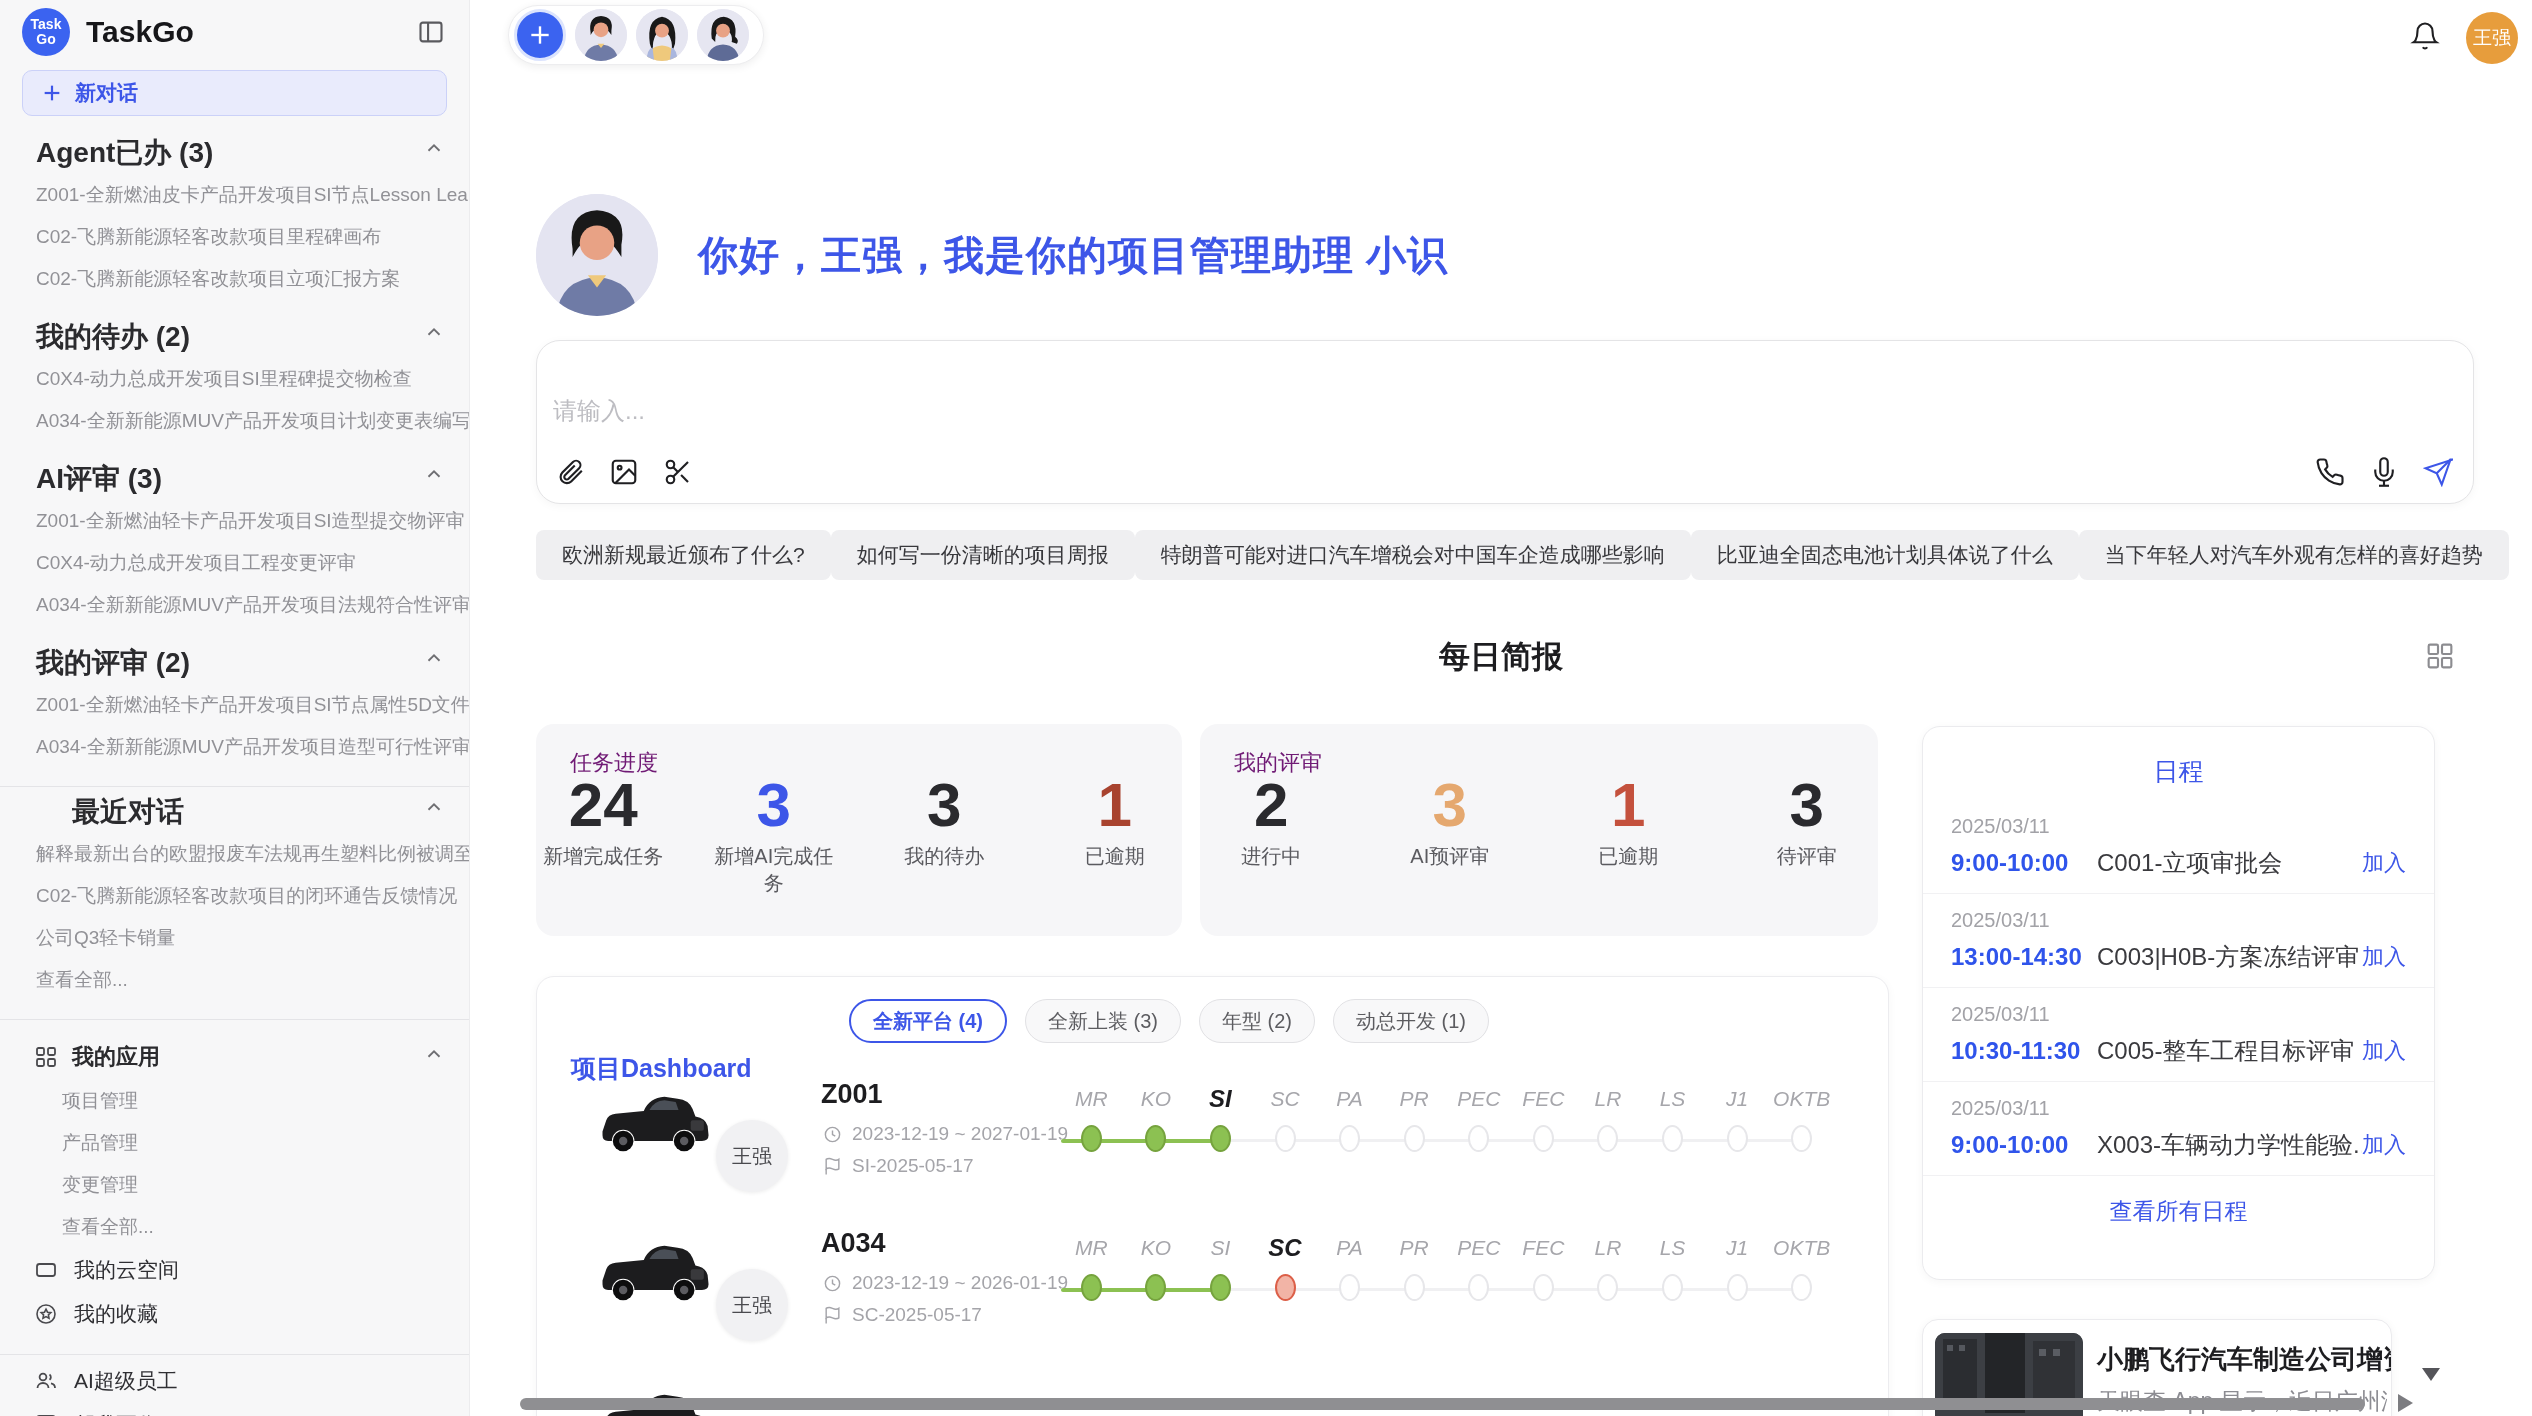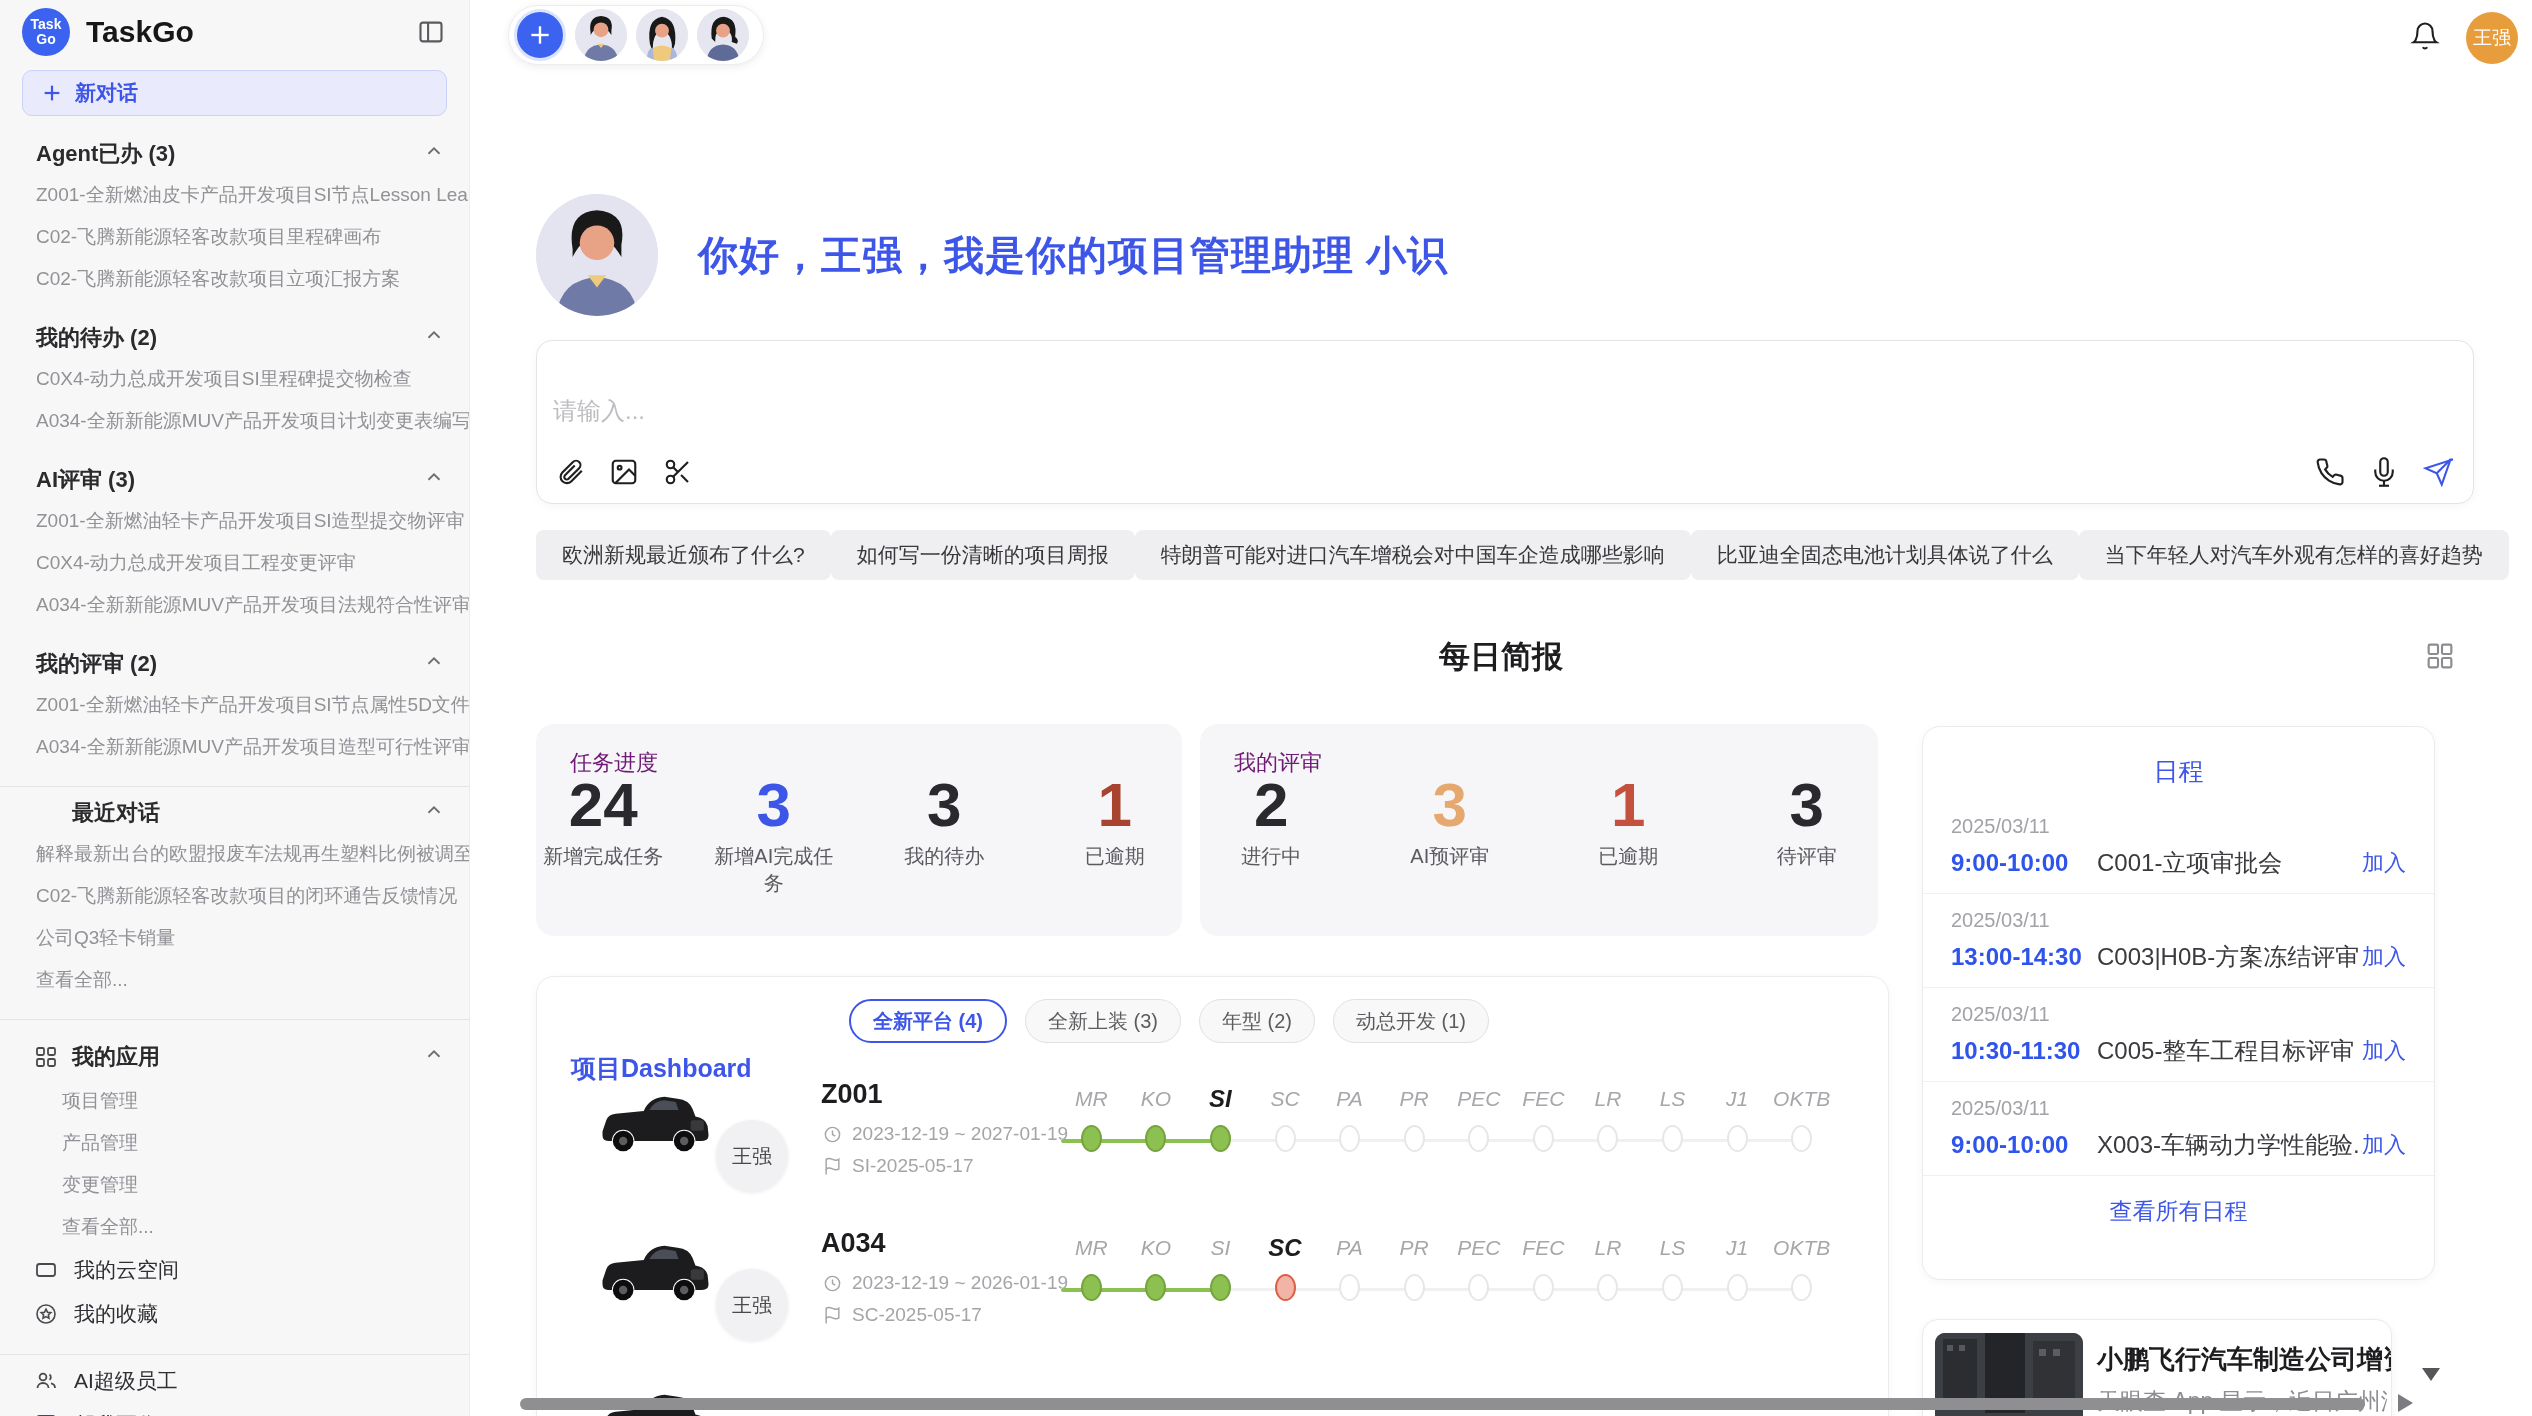--- a/index.html
+++ b/index.html
@@ -18,8 +18,8 @@
   .new-chat { margin:6px 22px 0; height:46px; background:#E9EBFC; border:1px solid #CBD1F8;
     border-radius:10px; display:flex; align-items:center; gap:12px; padding:0 18px;
     color:#3D56E8; font-size:21px; font-weight:600; cursor:pointer; }
-  .sec-head { display:flex; align-items:center; margin-top:18px; height:40px;
-    padding:0 24px 0 36px; font-size:22px; font-weight:600; color:#2b2b2e; }
+  .sec-head { display:flex; margin-top:18px; height:40px;
+    padding:0 24px 0 36px; font-size:28px; font-weight:600; color:#2b2b2e; }
   .sec-head .sp { flex:1; }
   .chev { color:#6f6f73; }
   .side-item { height:42px; line-height:42px; padding:0 10px 0 36px; font-size:19px;

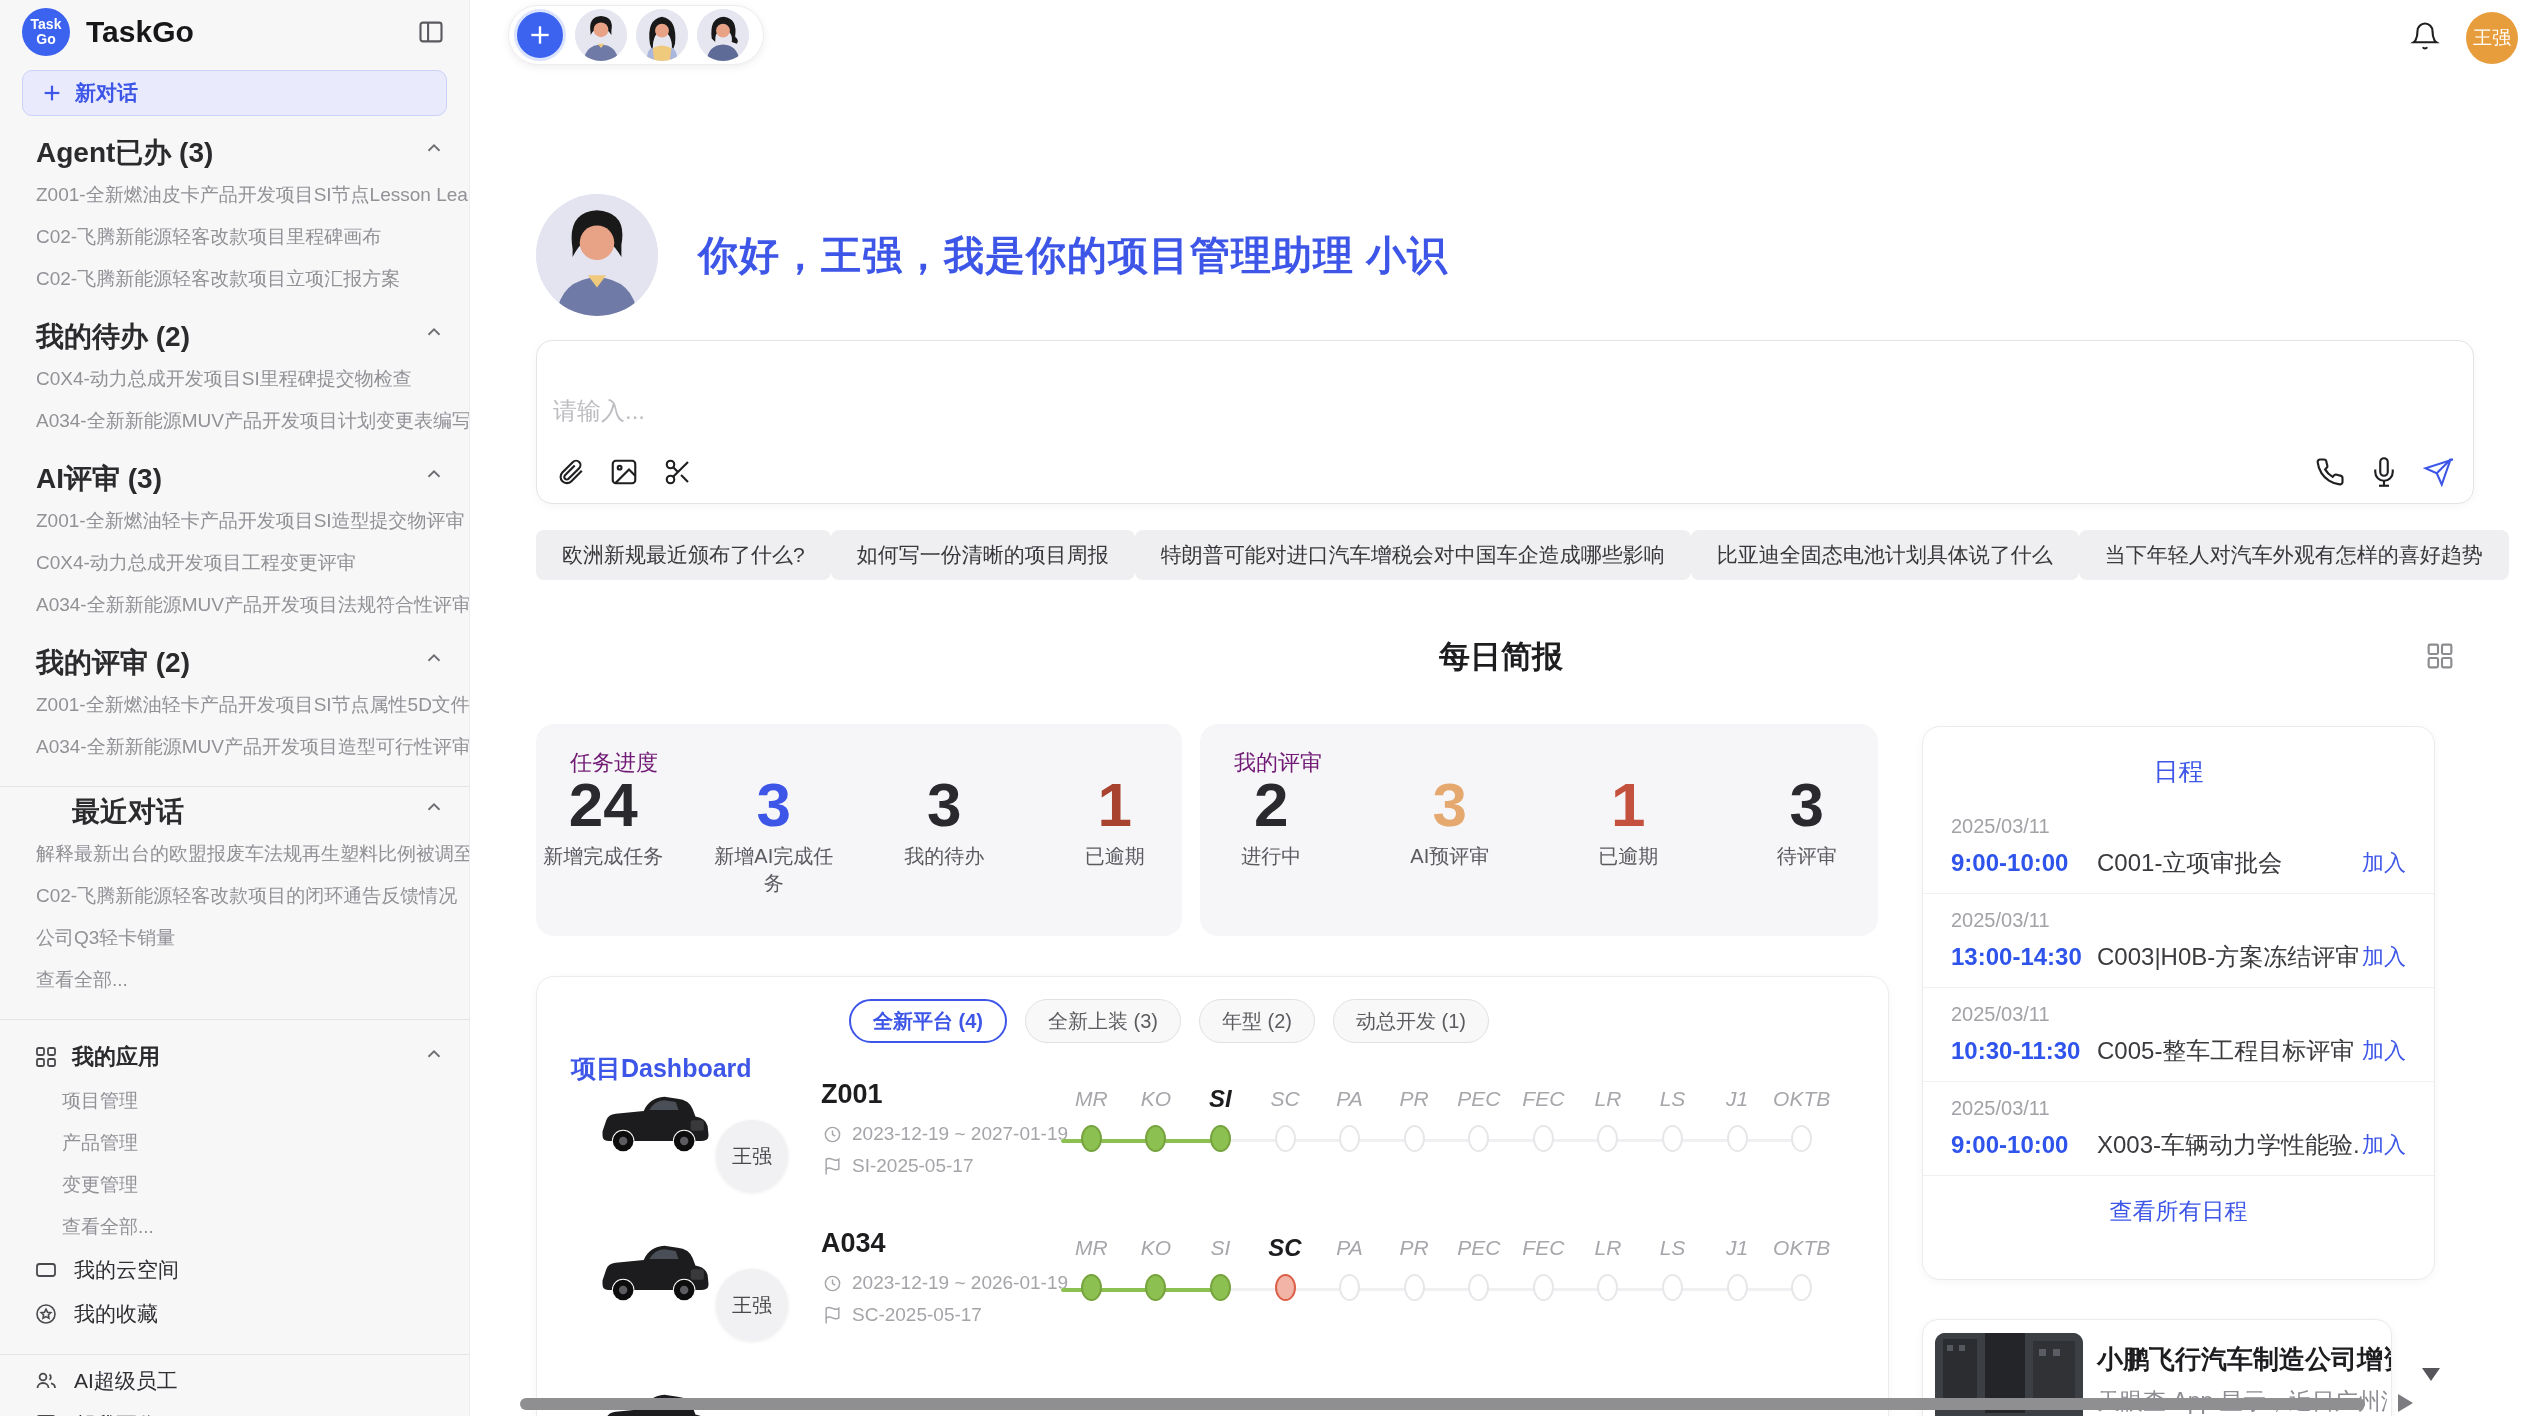--- a/index.html
+++ b/index.html
@@ -54,7 +54,7 @@
   .greet-text { font-size:40px; font-weight:700; color:#3D56E8; letter-spacing:1px; }
 
   .input-card { position:absolute; left:66px; top:340px; width:1938px; height:164px;
-    background:#fff; border:1px solid #E4E4E6; border-radius:16px; box-shadow:0 2px 10px rgba(0,0,0,.04); }
+    background:#fff; border:1px solid #E4E4E6; border-radius:24px; box-shadow:0 2px 10px rgba(0,0,0,.04); }
   .composer-input { position:absolute; left:16px; top:56px; width:1700px; border:none; outline:none;
     font-size:24px; color:#333; background:transparent; font-family:inherit; }
   .composer-input::placeholder { color:#BDBDC2; }

